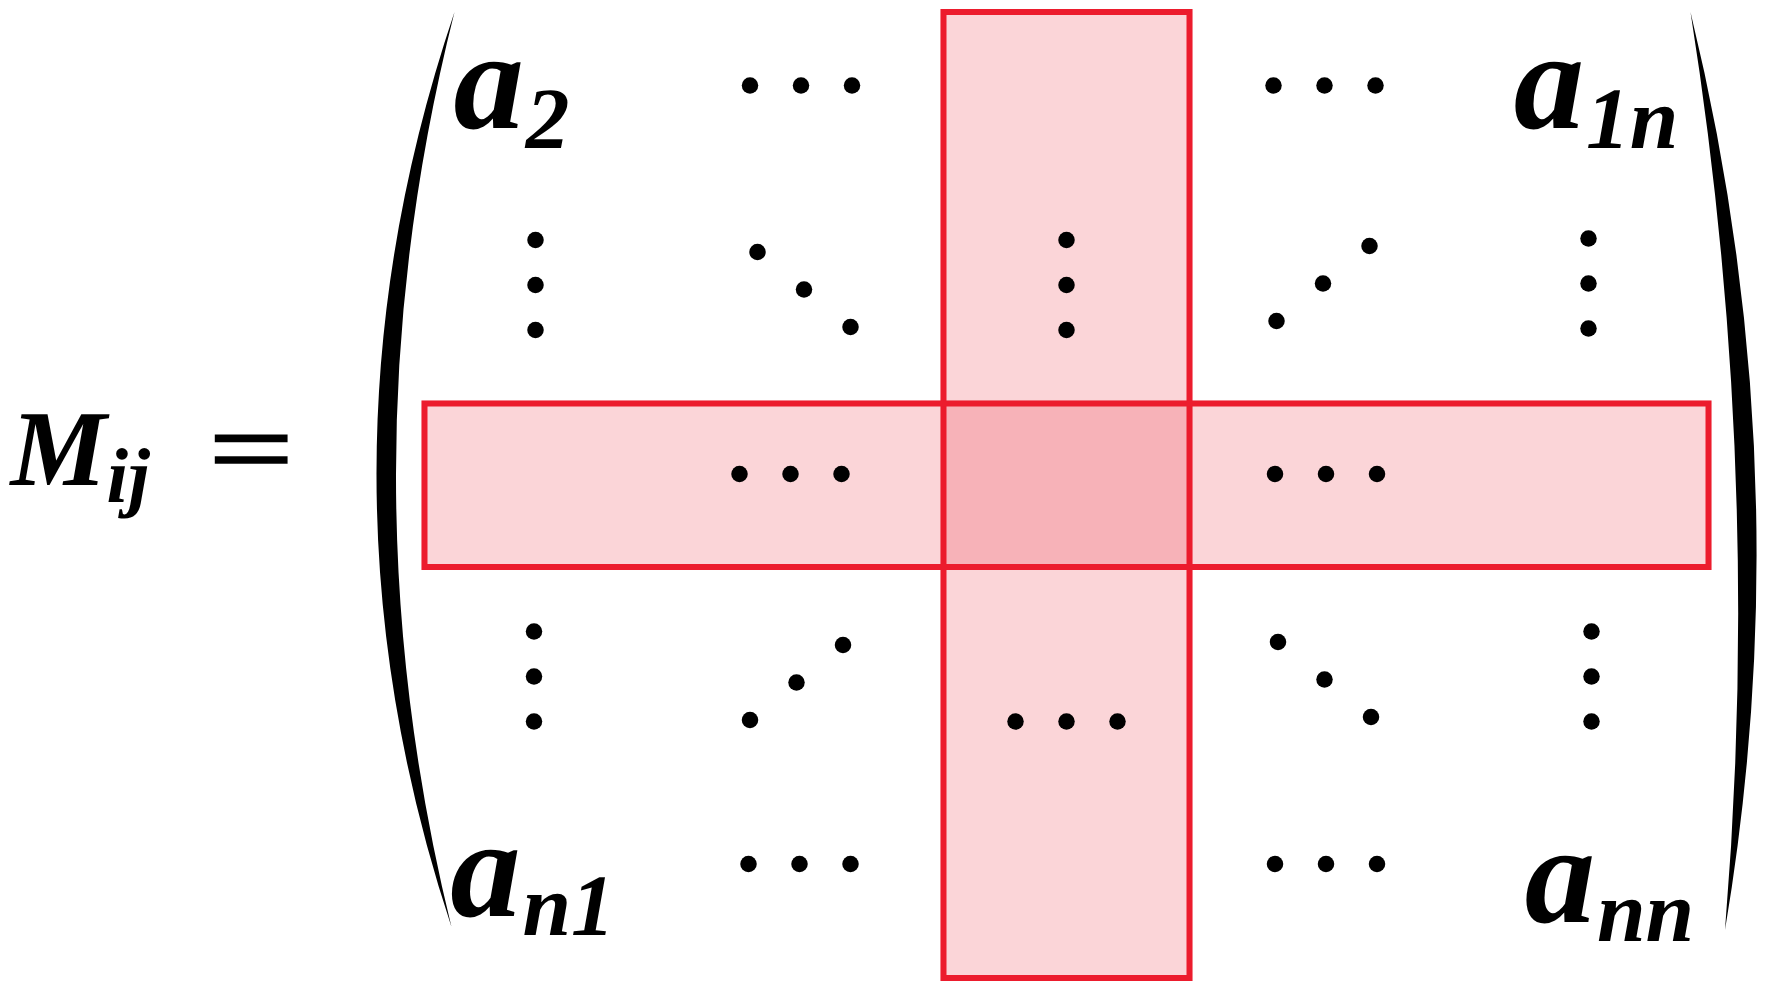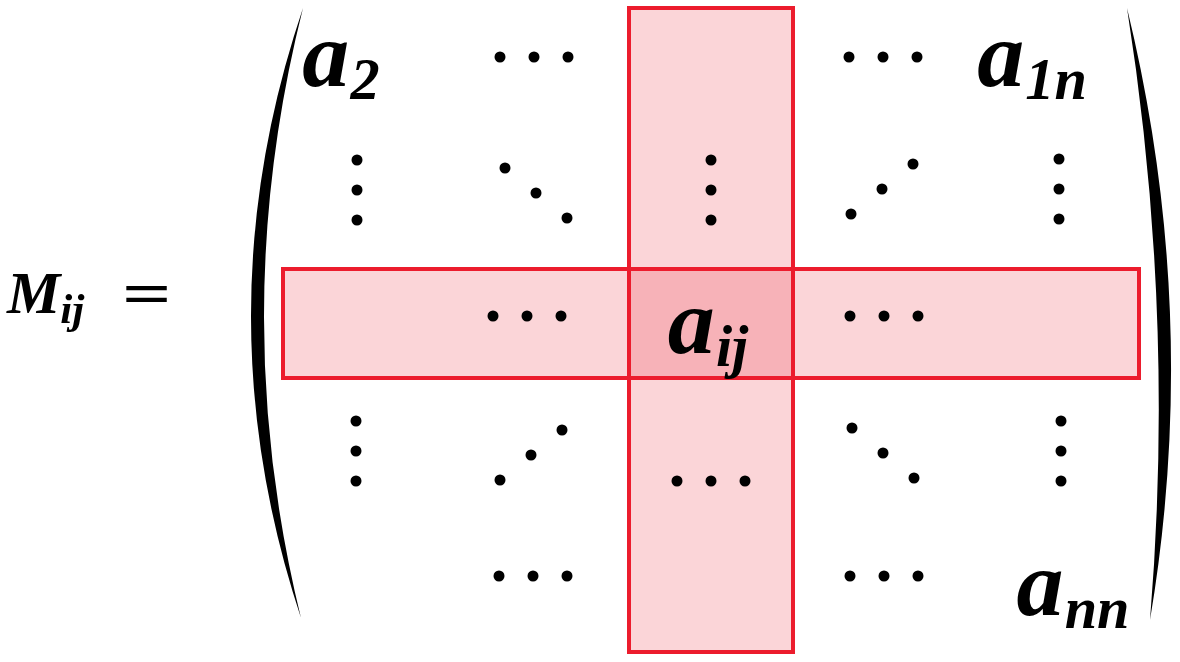--- a/index.html
+++ b/index.html
@@ -87,7 +87,7 @@
       <span class="dot d2"></span>
       <span class="dot d3"></span>
     </div>
-  <div class="cell entry" style="left:1032px;top:58px"><span class="base">a</span><span class="sub">1n</span></div>
+  <div class="cell entry" style="left:1064px;top:58px"><span class="base">a</span><span class="sub">1n</span></div>
 
   <div class="cell dots vdots" style="left:357px;top:190px">
       <span class="dot d1"></span>

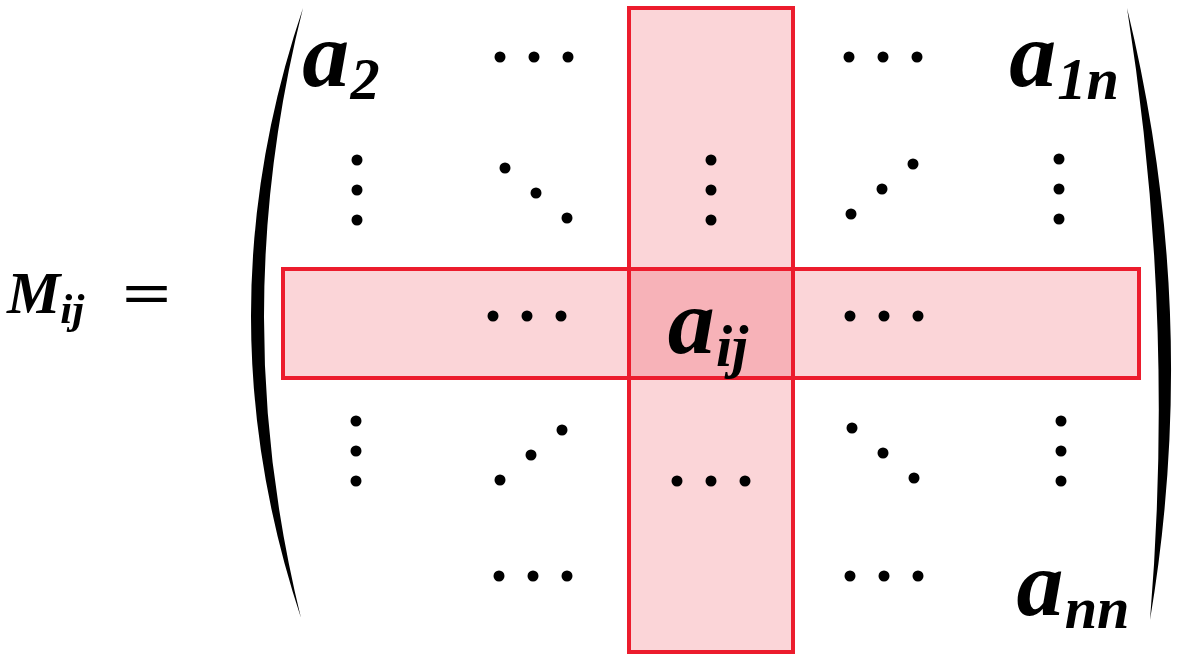--- a/index.html
+++ b/index.html
@@ -31,7 +31,7 @@
   }
   .lhs {
     position:absolute; left:7px; top:263px; z-index:3;
-    font-size:60px; font-weight:bold; line-height:1; white-space:nowrap;
+    font-size:72px; font-weight:bold; line-height:1; white-space:nowrap;
   }
   .lhs .lhs-base { font-style:italic; }
   .lhs .lhs-sub  { font-style:italic; font-size:0.72em; vertical-align:-0.22em; }

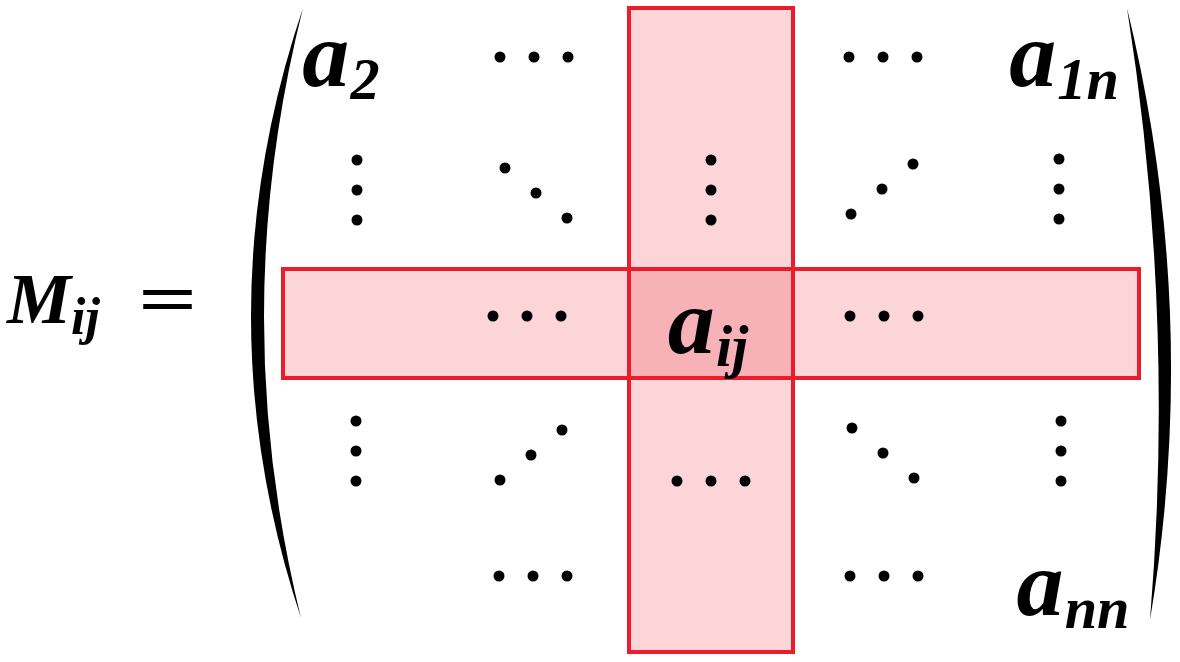--- a/index.html
+++ b/index.html
@@ -120,7 +120,6 @@
       <span class="dot d2"></span>
       <span class="dot d3"></span>
     </div>
-  <div class="cell entry" style="left:708px;top:325px"><span class="base">a</span><span class="sub">ij</span></div>
   <div class="cell dots cdots" style="left:884px;top:316px">
       <span class="dot d1"></span>
       <span class="dot d2"></span>

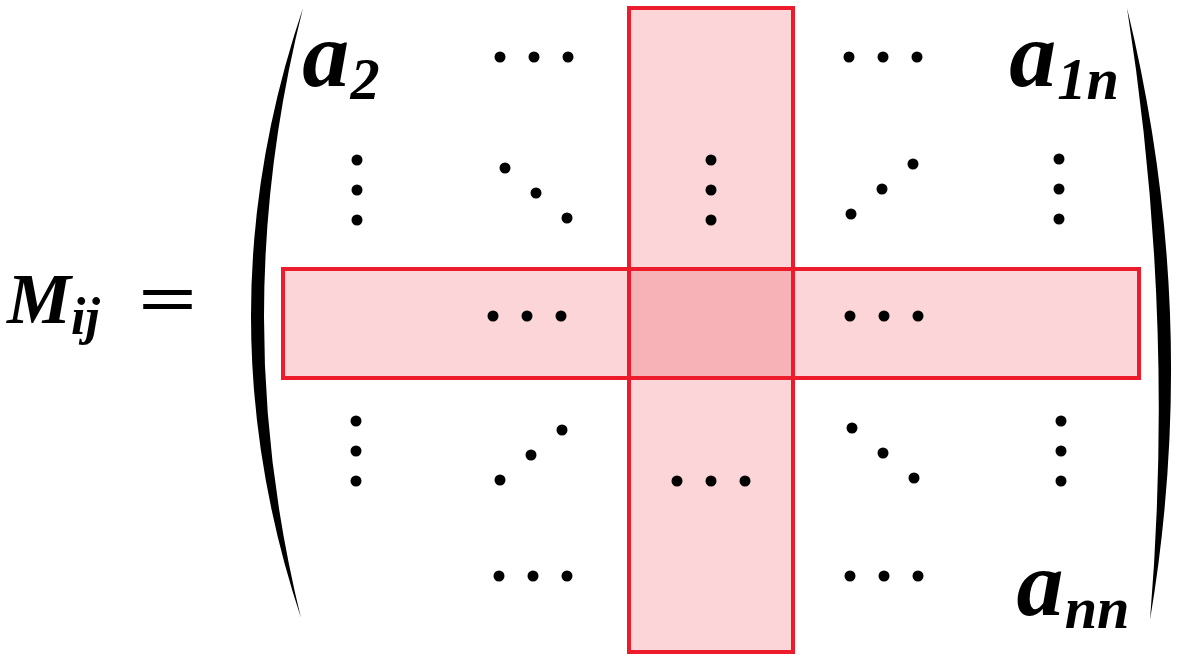--- a/index.html
+++ b/index.html
@@ -152,6 +152,7 @@
       <span class="dot d3"></span>
     </div>
 
+  <div class="cell entry" style="left:355px;top:583px"><span class="base">a</span><span class="sub">n1</span></div>
   <div class="cell dots cdots" style="left:533px;top:576px">
       <span class="dot d1"></span>
       <span class="dot d2"></span>

